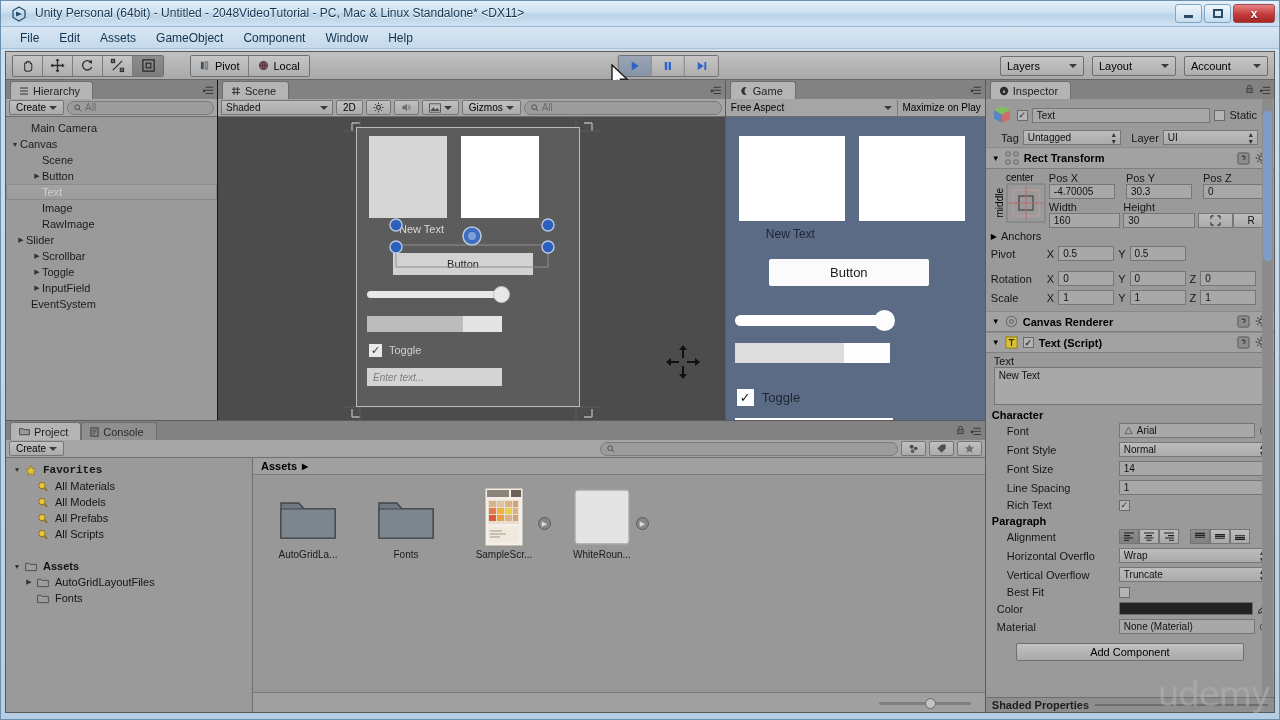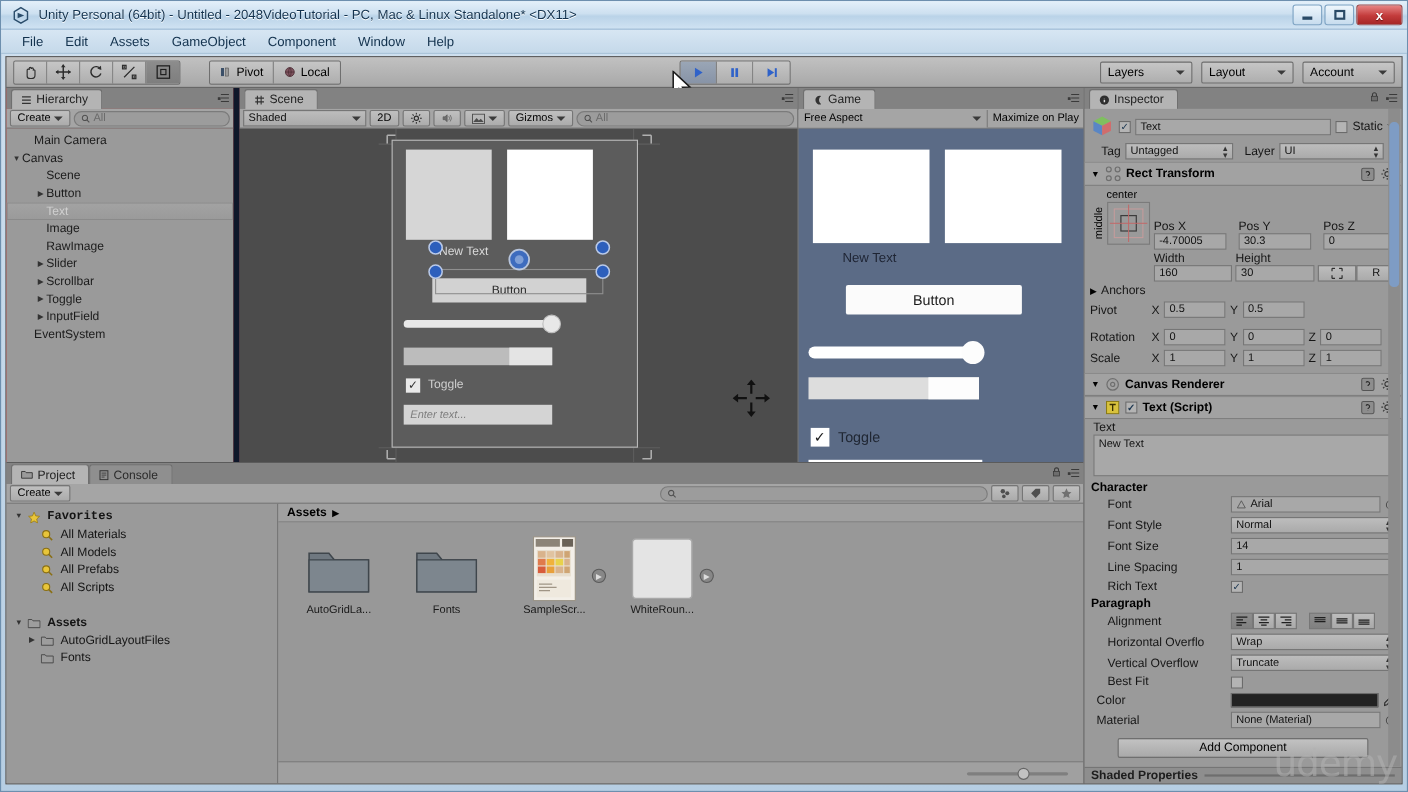--- a/index.html
+++ b/index.html
@@ -69,7 +69,7 @@
   #body { flex:1; display:flex; min-height:0; }
   #leftcol { width:985px; display:flex; flex-direction:column; min-width:0; }
   #toprow { height:340px; display:flex; }
-  #hier { width:212px; background:#ef4444; border-right:6px solid #0f172a;
+  #hier { width:212px; background:#a21caf; border-right:1px solid #0f172a;
     display:flex; flex-direction:column; }
   #scene { flex:1; background:#9a9a9a; display:flex; flex-direction:column; min-width:0; }
   #game { width:260px; background:#9a9a9a; border-left:1px solid #5b5b5b;

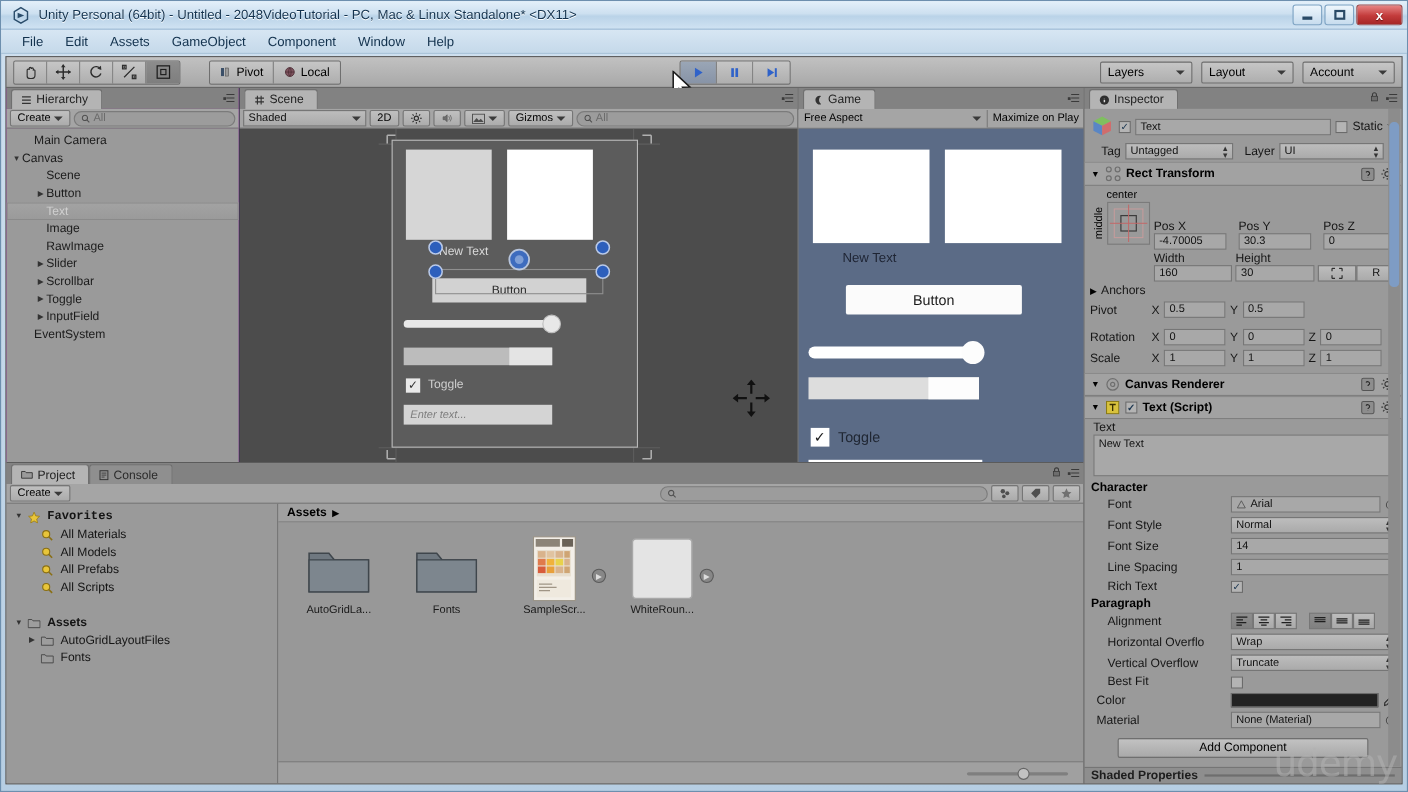--- a/index.html
+++ b/index.html
@@ -795,7 +795,7 @@
               </div>
             </div>
             <div style="flex:1;">
-              <div style="display:flex; gap:11px;margin-top:28px;">
+              <div style="display:flex; gap:11px;">
                 <div style="flex:1;">
                   <div class="lbl">Pos X</div>
                   <div class="field">-4.70005</div>

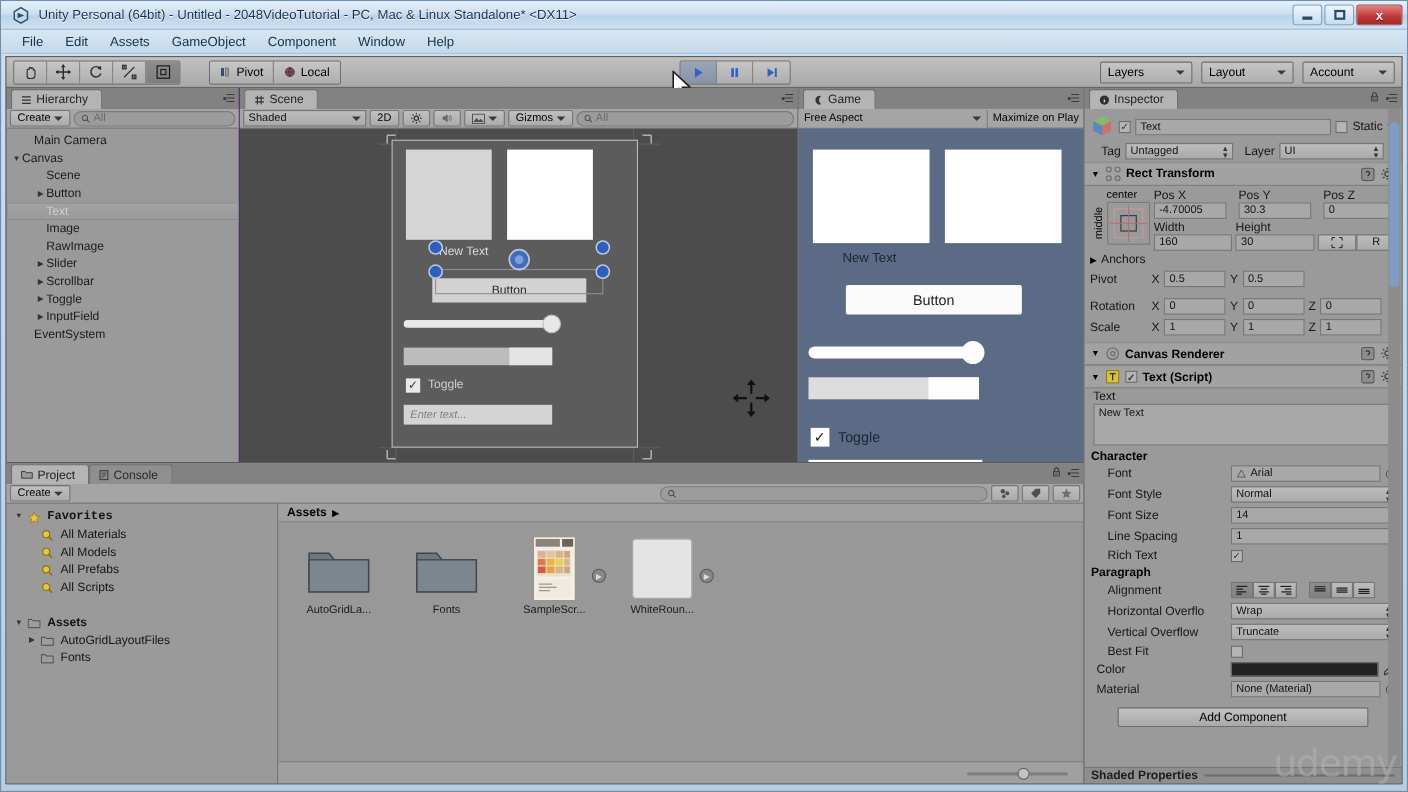--- a/index.html
+++ b/index.html
@@ -359,7 +359,7 @@
                   <span class="arrow"></span>
                   <span>RawImage</span>
                 </div>
-                <div class="hrow" style="padding-left: 26px;">
+                <div class="hrow" style="padding-left: 10px;">
                   <span class="arrow">▶</span>
                   <span>Slider</span>
                 </div>

